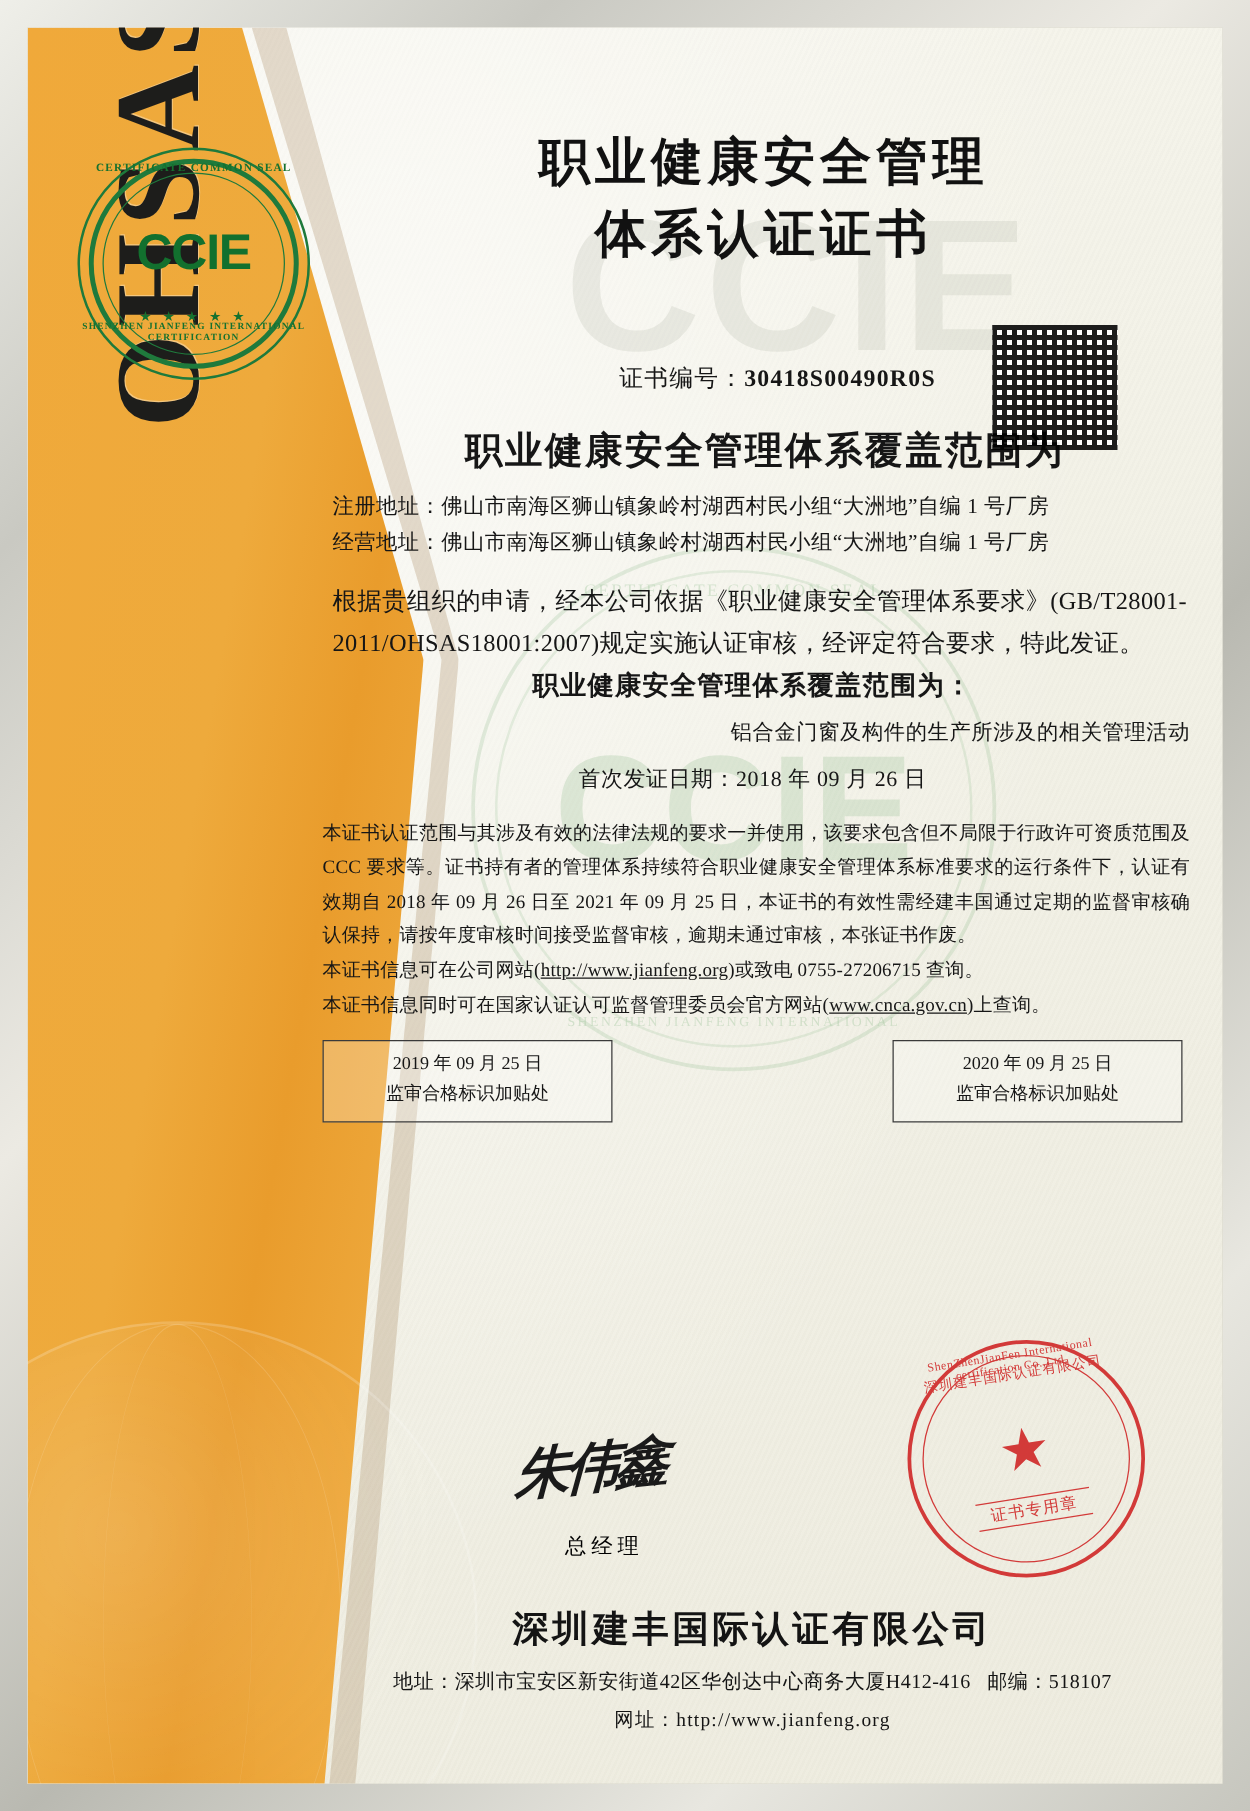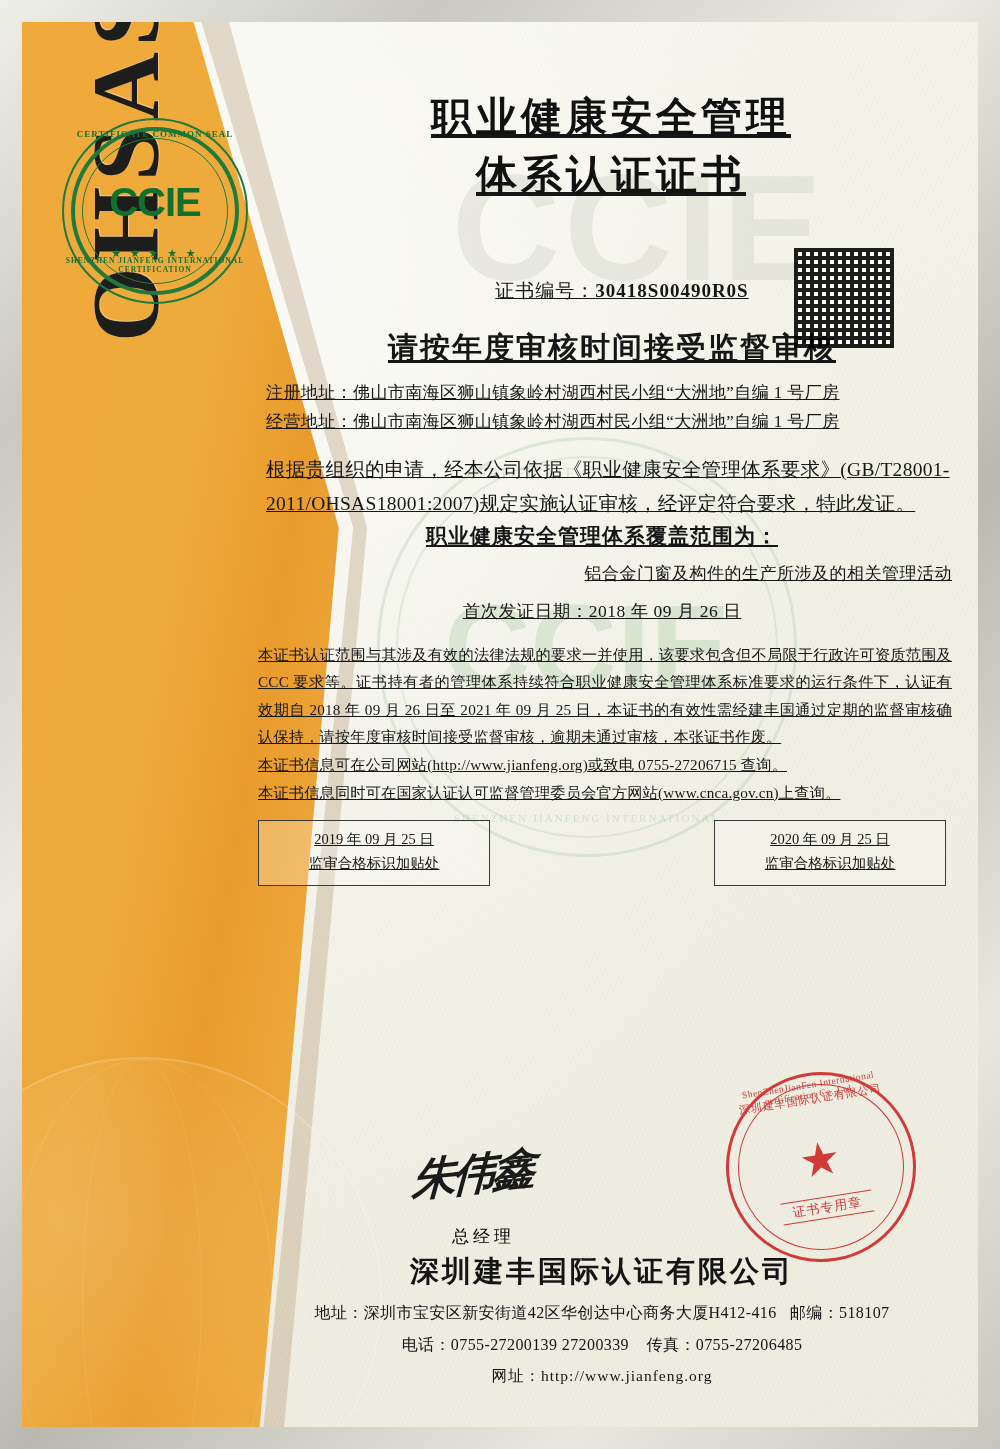--- a/index.html
+++ b/index.html
@@ -168,10 +168,9 @@
   
   .content {
     position: absolute;
-    left: 230px; top: 48px;
+    left: 230px; top: 60px;
     width: 700px;
     color: #161616;
-    text-decoration: underline;
   }
   .doc-title {
     text-align: center;

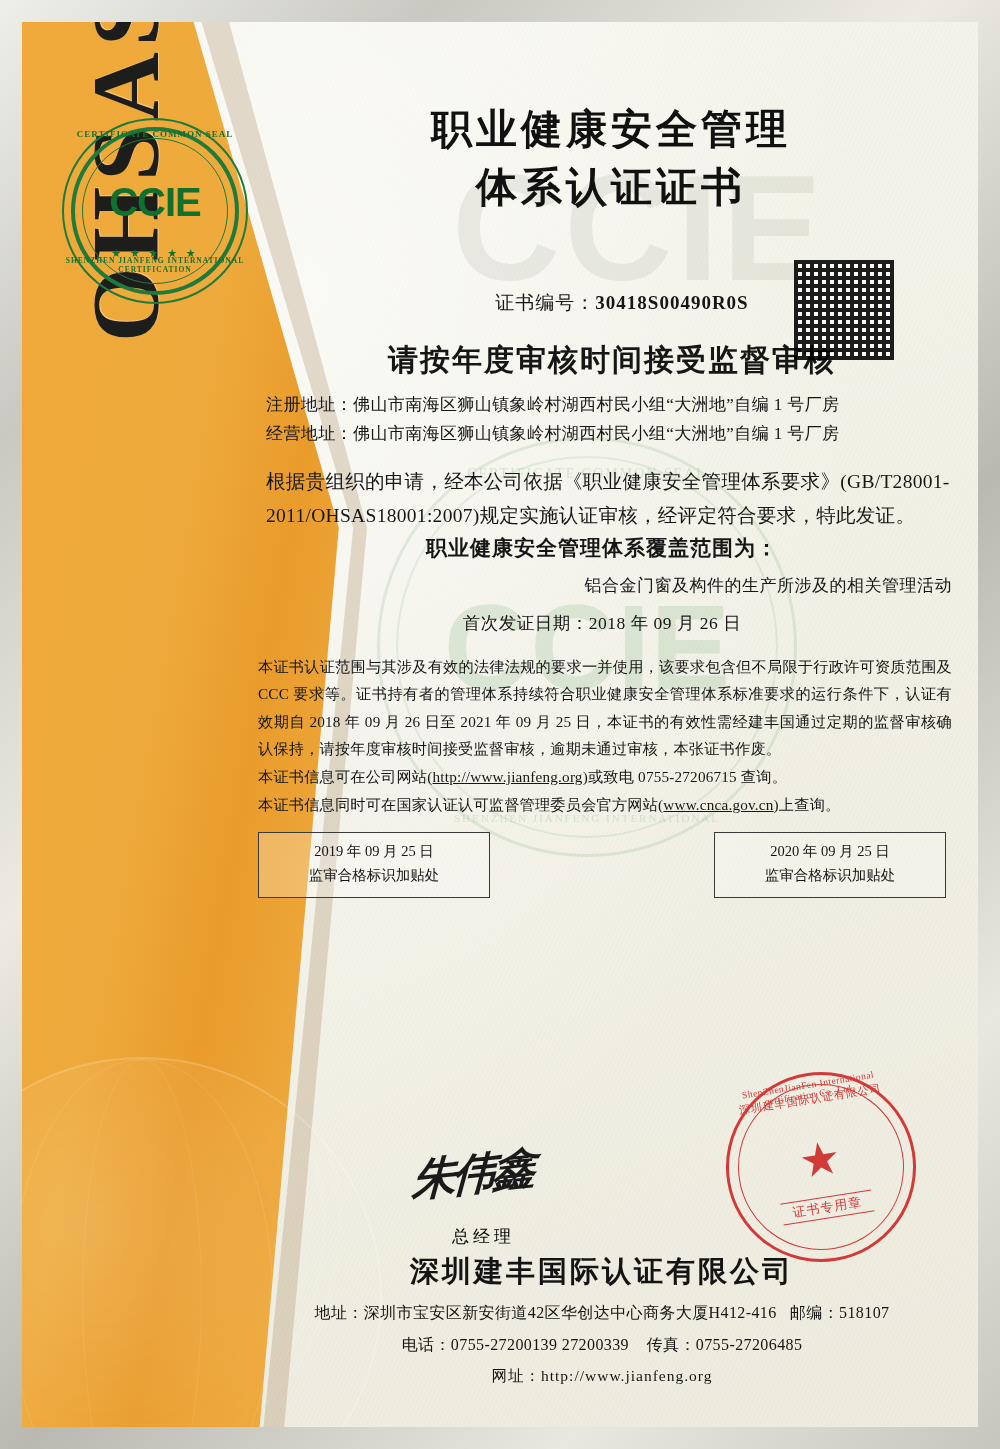--- a/index.html
+++ b/index.html
@@ -406,7 +406,7 @@
         <span>证书编号：</span><b>30418S00490R0S</b>
       </div>
 
-      <div class="company">请按年度审核时间接受监督审核</div>
+      <div class="company">职业健康安全管理体系覆盖范围为</div>
 
       <div class="addr-line">
         <span>注册地址：</span><span>佛山市南海区狮山镇象岭村湖西村民小组“大洲地”自编 1 号厂房</span>

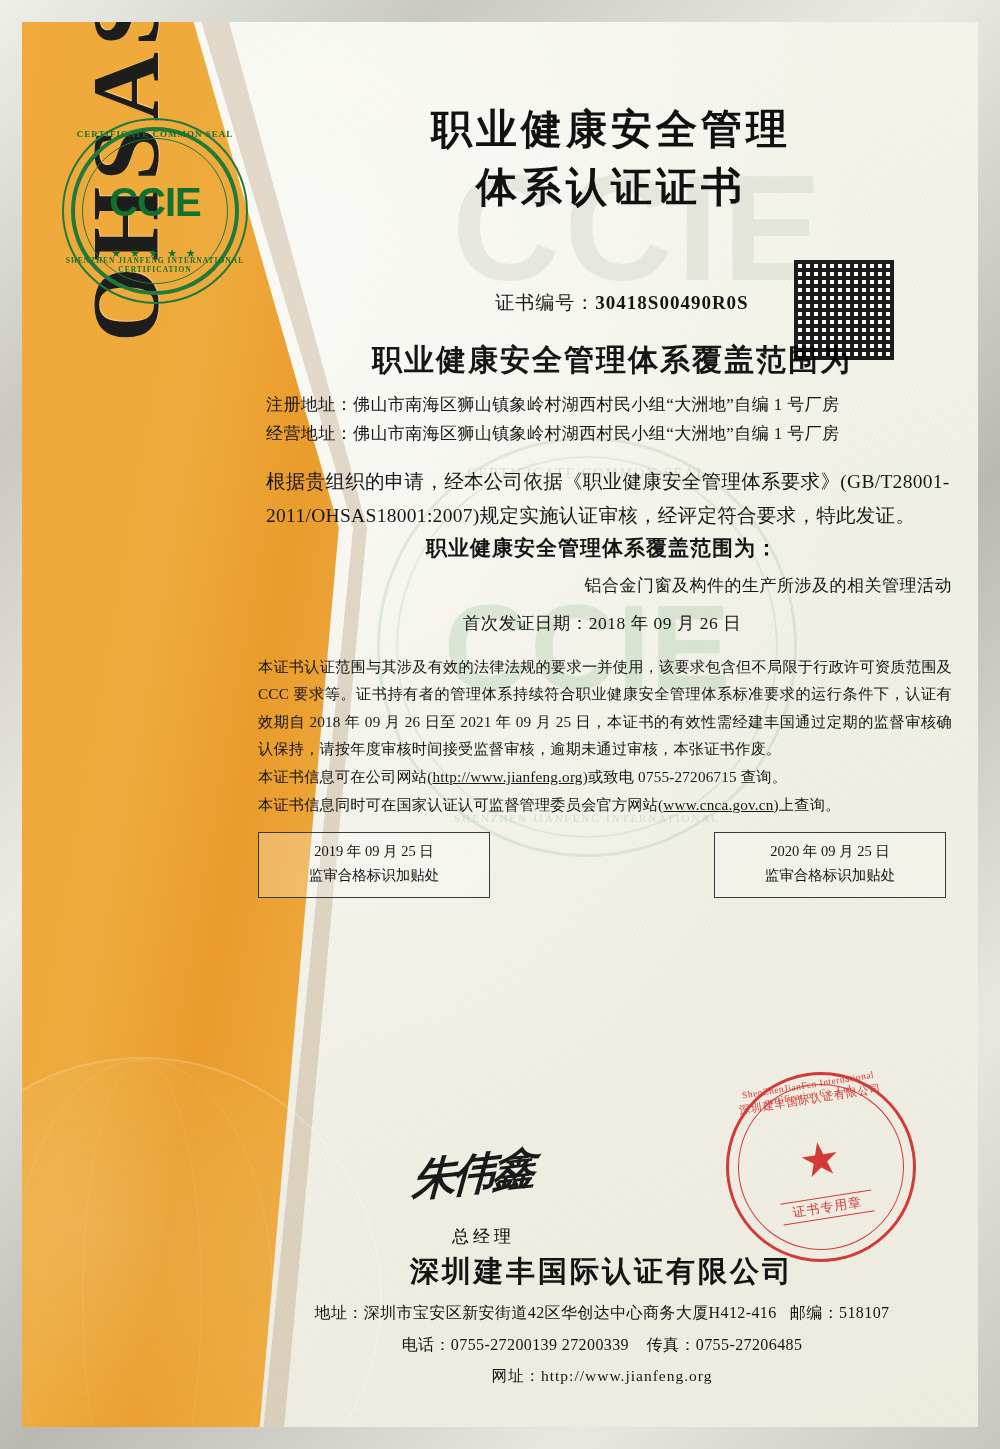--- a/index.html
+++ b/index.html
@@ -467,10 +467,6 @@
         <span>地址：</span><span>深圳市宝安区新安街道42区华创达中心商务大厦H412-416</span>
         &nbsp;&nbsp;<span>邮编：</span><span>518107</span>
       </div>
-      <div class="footer-line">
-        <span>电话：</span><span>0755-27200139    27200339</span>
-        &nbsp;&nbsp;&nbsp;<span>传真：</span><span>0755-27206485</span>
-      </div>
       <div class="footer-url">
         <span>网址：</span><span>http://www.jianfeng.org</span>
       </div>

